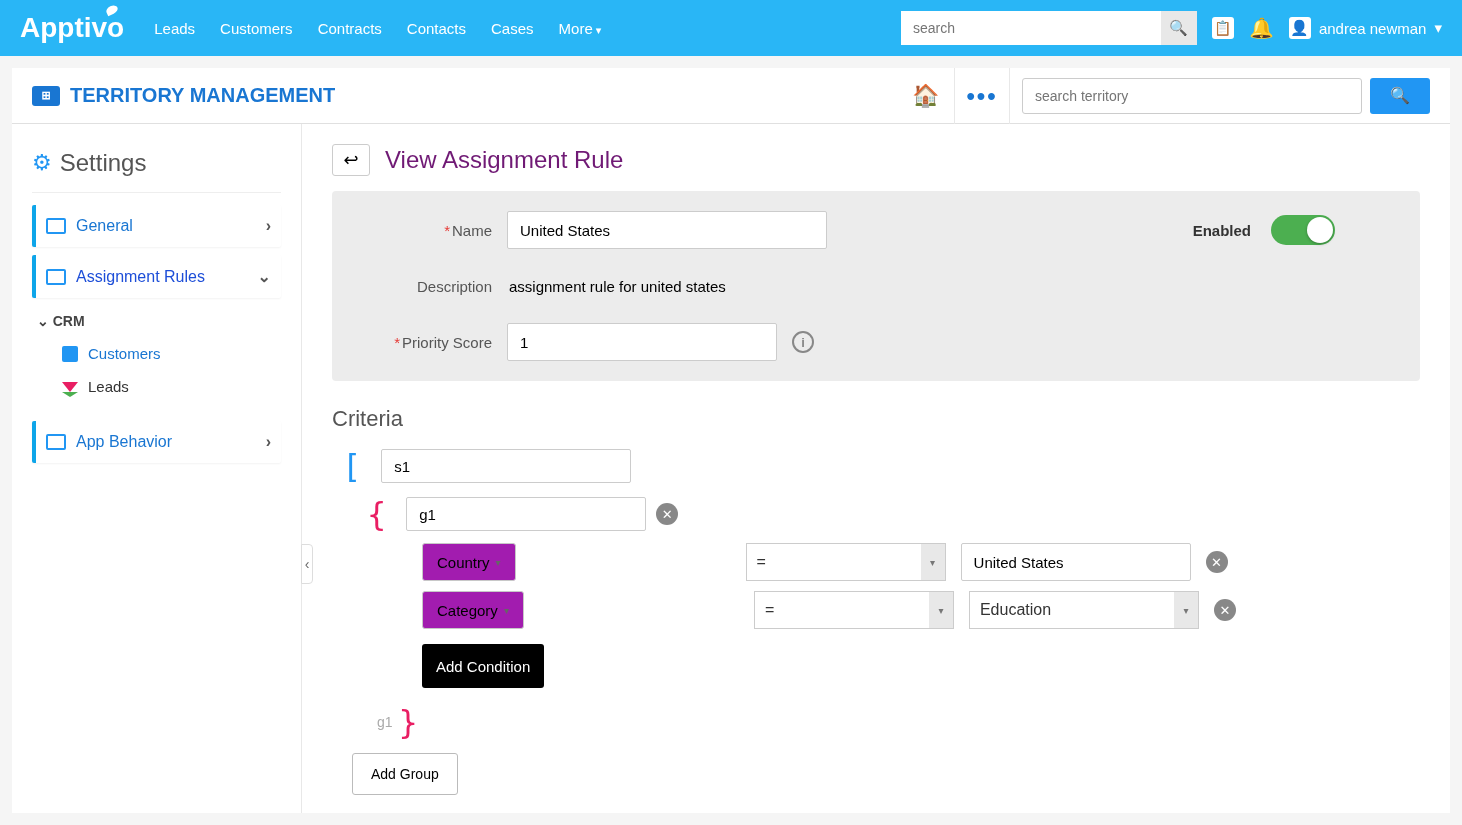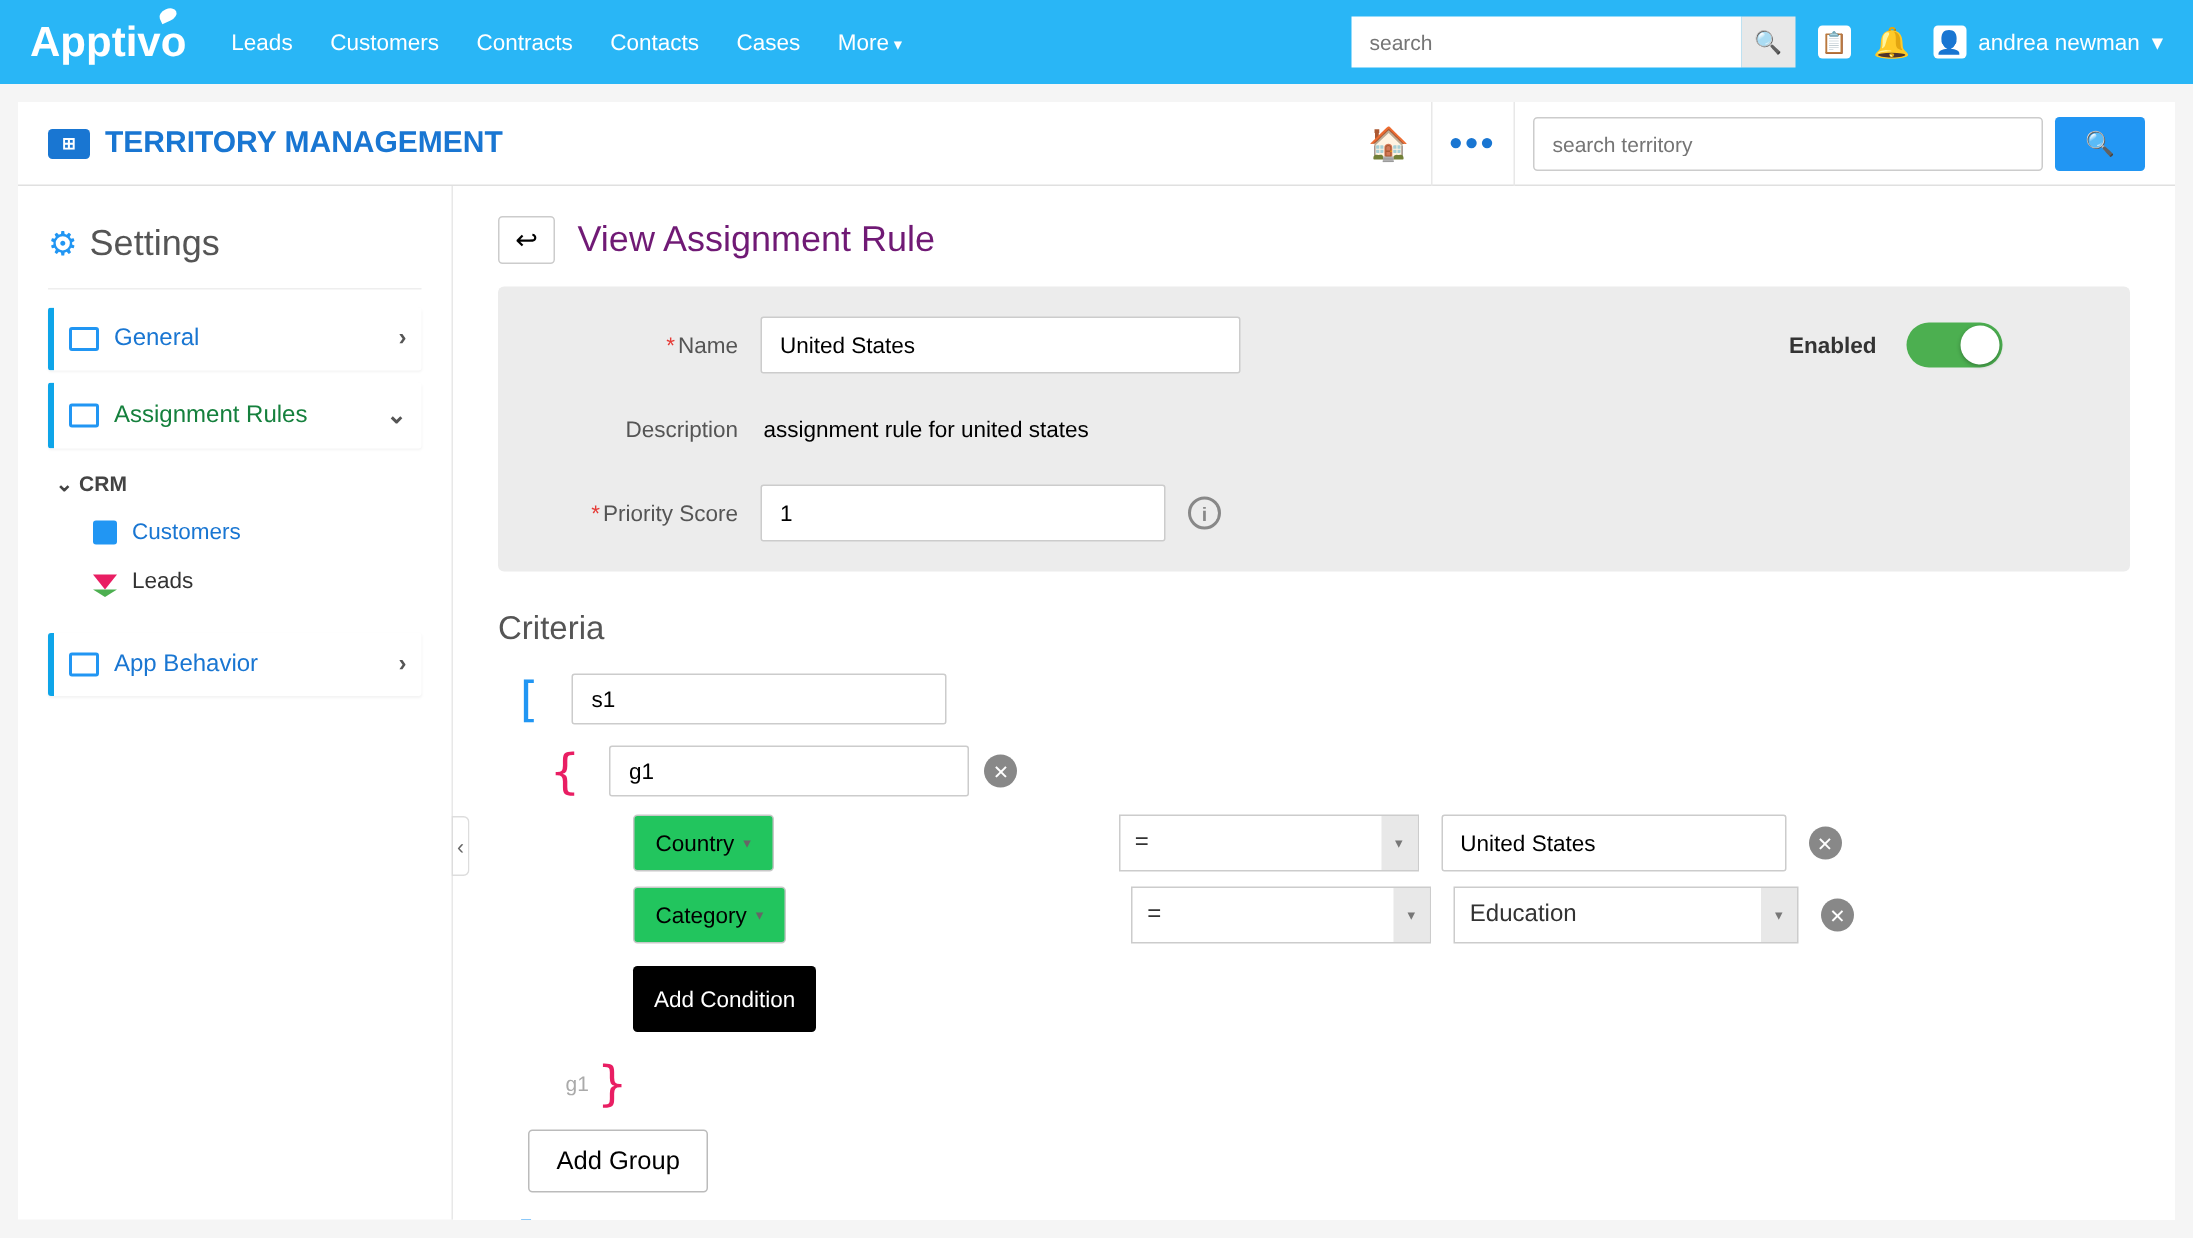--- a/index.html
+++ b/index.html
@@ -159,7 +159,7 @@
     </div>
     <div class="side-item big">
       <span class="side-icn doc"></span>
-      <span style="color:#15803d">Assignment Rules</span>
+      <span style="color:#1d4ed8">Assignment Rules</span>
       <span class="chev">⌄</span>
     </div>
 

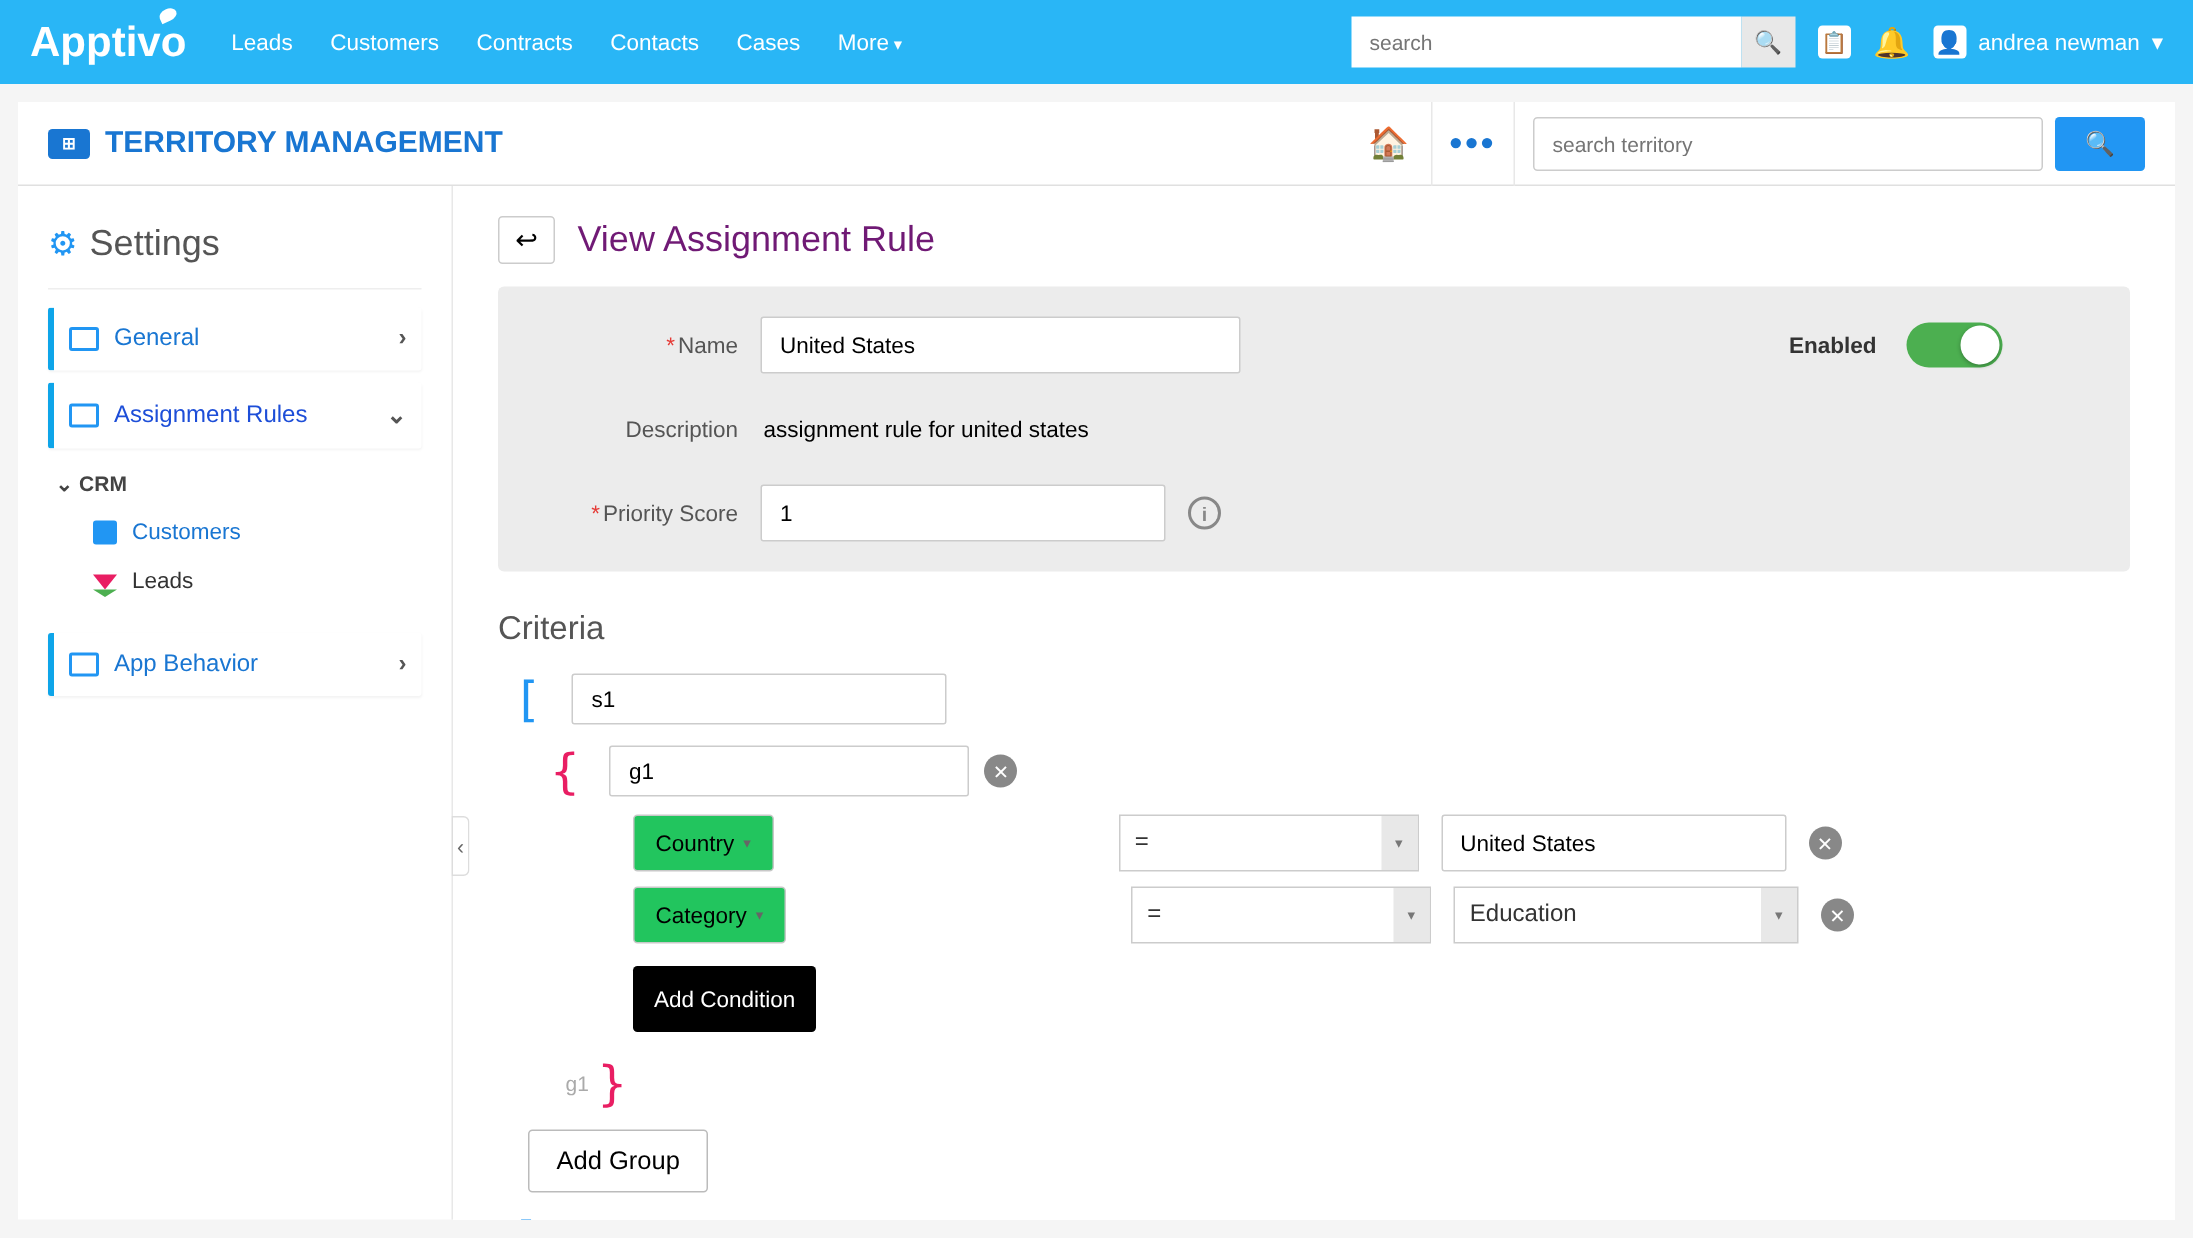--- a/index.html
+++ b/index.html
@@ -85,7 +85,7 @@
   .del-icn { width: 22px; height: 22px; background: #888; color: #fff; border-radius: 50%; display: inline-flex; align-items: center; justify-content: center; font-size: 13px; cursor: pointer; }
   .cond-row { display: flex; align-items: center; gap: 15px; margin-bottom: 10px; }
   .cond-indent { margin-left: 80px; }
-  .field-btn { height: 38px; padding: 0 14px; background: #22c55e; border: 1px solid #c8c8c8; border-radius: 3px; font-size: 15px; cursor: pointer; display: flex; align-items: center; gap: 6px; }
+  .field-btn { height: 38px; padding: 0 14px; background: #a21caf; border: 1px solid #c8c8c8; border-radius: 3px; font-size: 15px; cursor: pointer; display: flex; align-items: center; gap: 6px; }
   .field-btn::after { content: "▾"; font-size: 10px; color: #666; }
   .op-sel { width: 200px; height: 38px; border: 1px solid #ccc; background: #fff; display: flex; align-items: center; padding: 0 10px; }
   .op-sel .caret { margin-left: auto; width: 24px; height: 36px; background: #e8e8e8; margin-right: -10px; display: flex; align-items: center; justify-content: center; font-size: 10px; color: #777; }

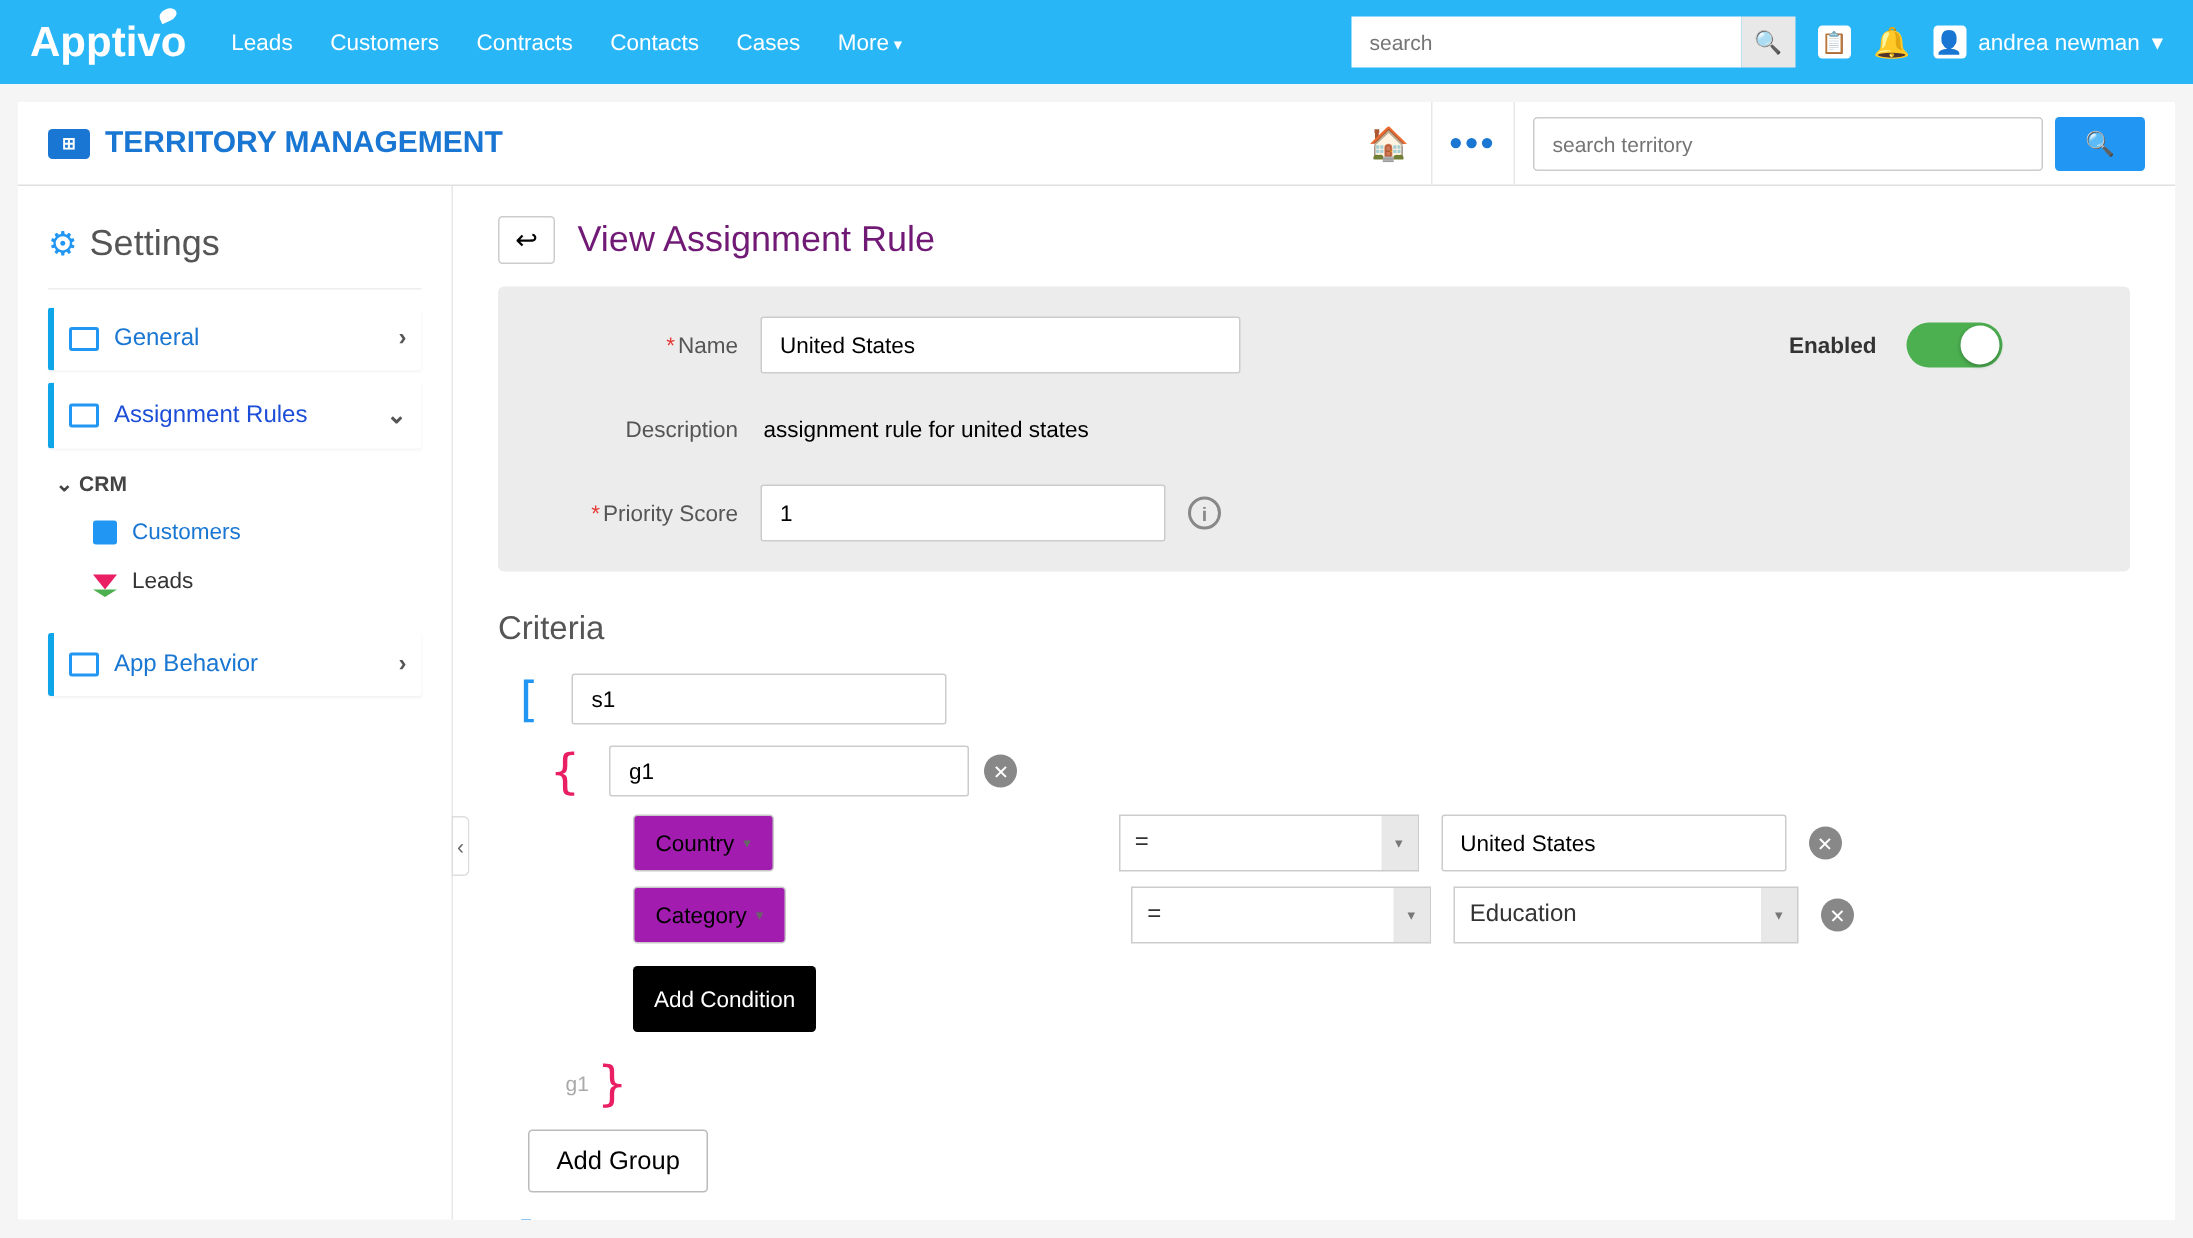--- a/index.html
+++ b/index.html
@@ -94,7 +94,7 @@
   .add-cond-btn { background: #000000; color: #fff; border: none; height: 44px; padding: 0 14px; font-size: 15px; font-weight: 500; border-radius: 3px; cursor: pointer; margin-left: 80px; }
   .close-brace-row { display: flex; align-items: center; gap: 6px; }
   .glabel { font-size: 14px; color: #aaa; margin-left: 10px; }
-  .add-grp-btn { height: 42px; padding: 0 18px; background: #fff; border: 1px solid #bbb; border-radius: 3px; font-size: 17px; font-weight: 500; cursor: pointer; margin-left: 10px; }
+  .add-grp-btn { height: 42px; padding: 0 18px; background: #fff; border: 1px solid #bbb; border-radius: 3px; font-size: 14px; font-weight: 500; cursor: pointer; margin-left: 10px; }
 </style>
 </head>
 <body>

